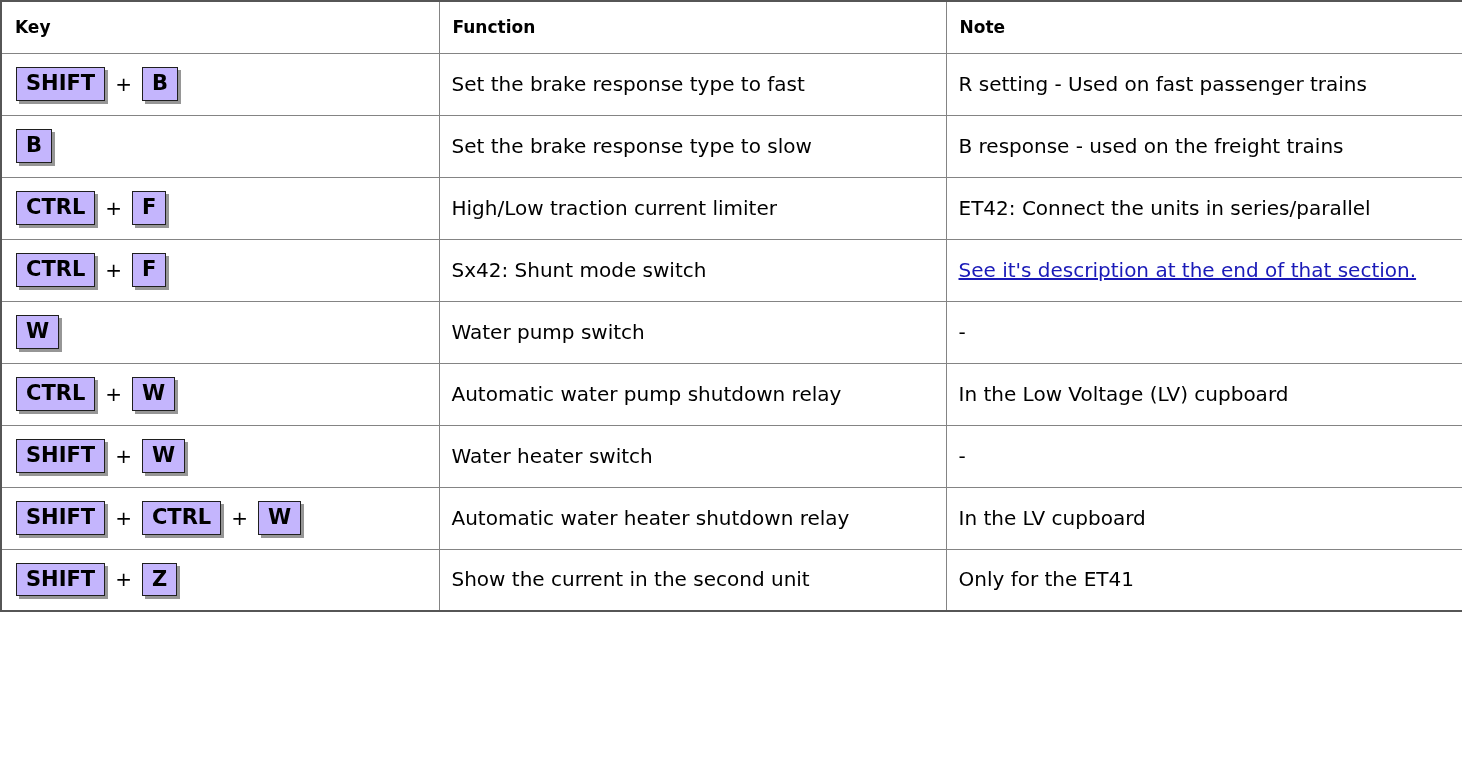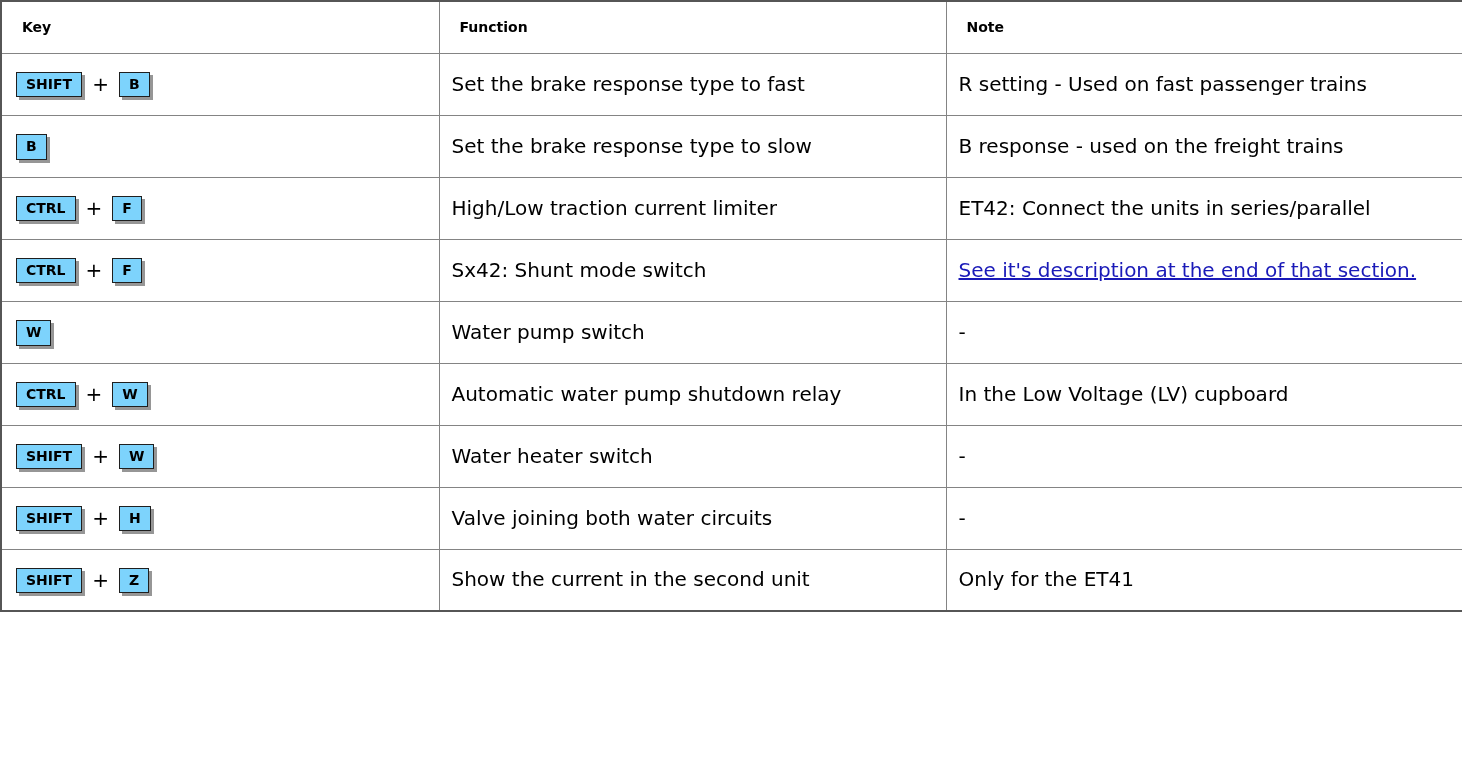--- a/index.html
+++ b/index.html
@@ -31,9 +31,9 @@
   }
   thead th {
     height: 52px;
-    font-size: 14px;
+    font-size: 17px;
     font-weight: bold;
-    padding-left: 20px;
+    padding-left: 13px;
   }
   tbody td { height: 62px; }
   td.key-cell { padding-left: 14px; white-space: nowrap; }

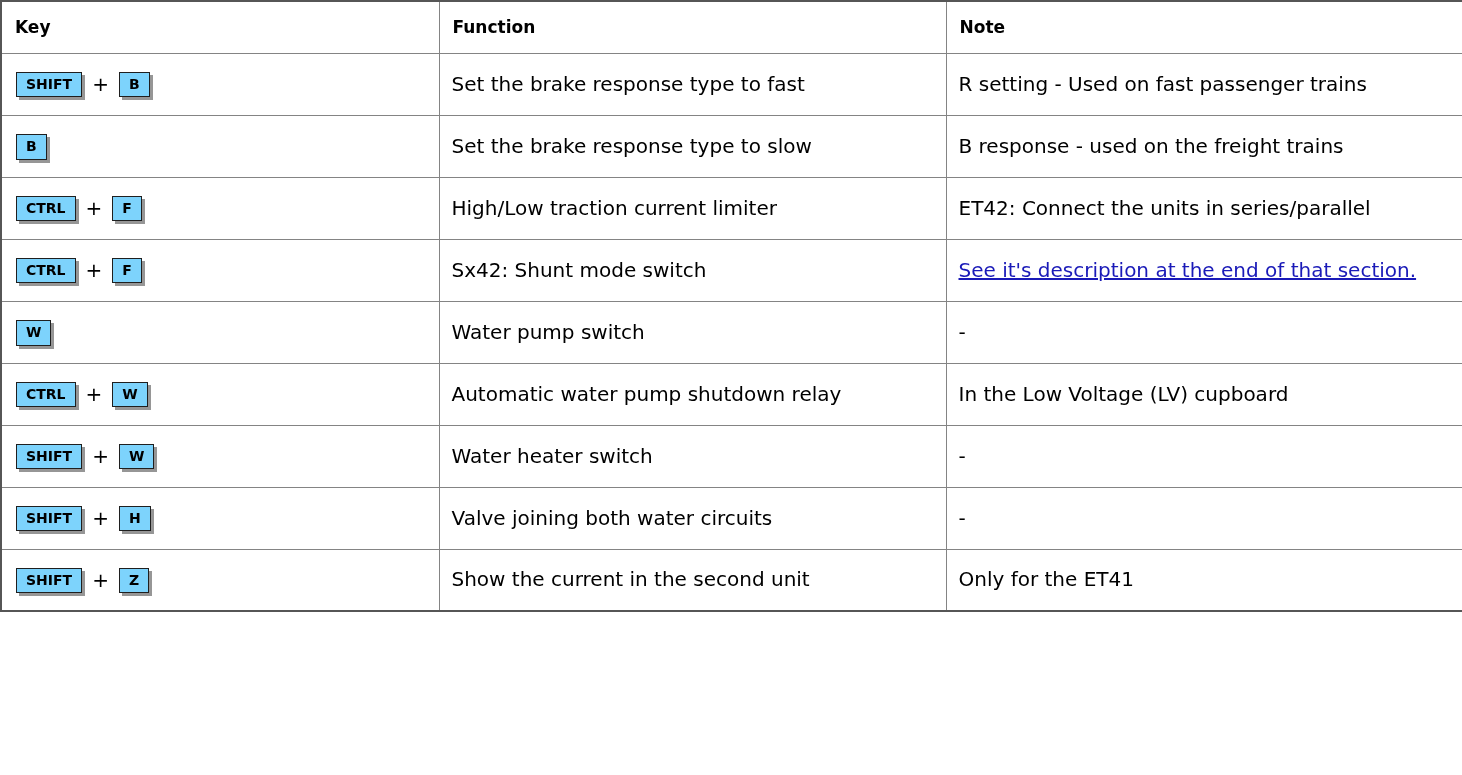--- a/index.html
+++ b/index.html
@@ -39,12 +39,12 @@
   td.key-cell { padding-left: 14px; white-space: nowrap; }
   kbd.keycap {
     display: inline-block;
-    background: #7dd3fc;
+    background: #c4b5fd;
     border: 1px solid #1f1f1f;
     box-shadow: 3px 3px 0 #969696;
     padding: 3px 9px 4px 9px;
     font-family: "DejaVu Sans", "Liberation Sans", sans-serif;
-    font-size: 14px;
+    font-size: 21px;
     font-weight: bold;
     line-height: 1.15;
     color: #000000;

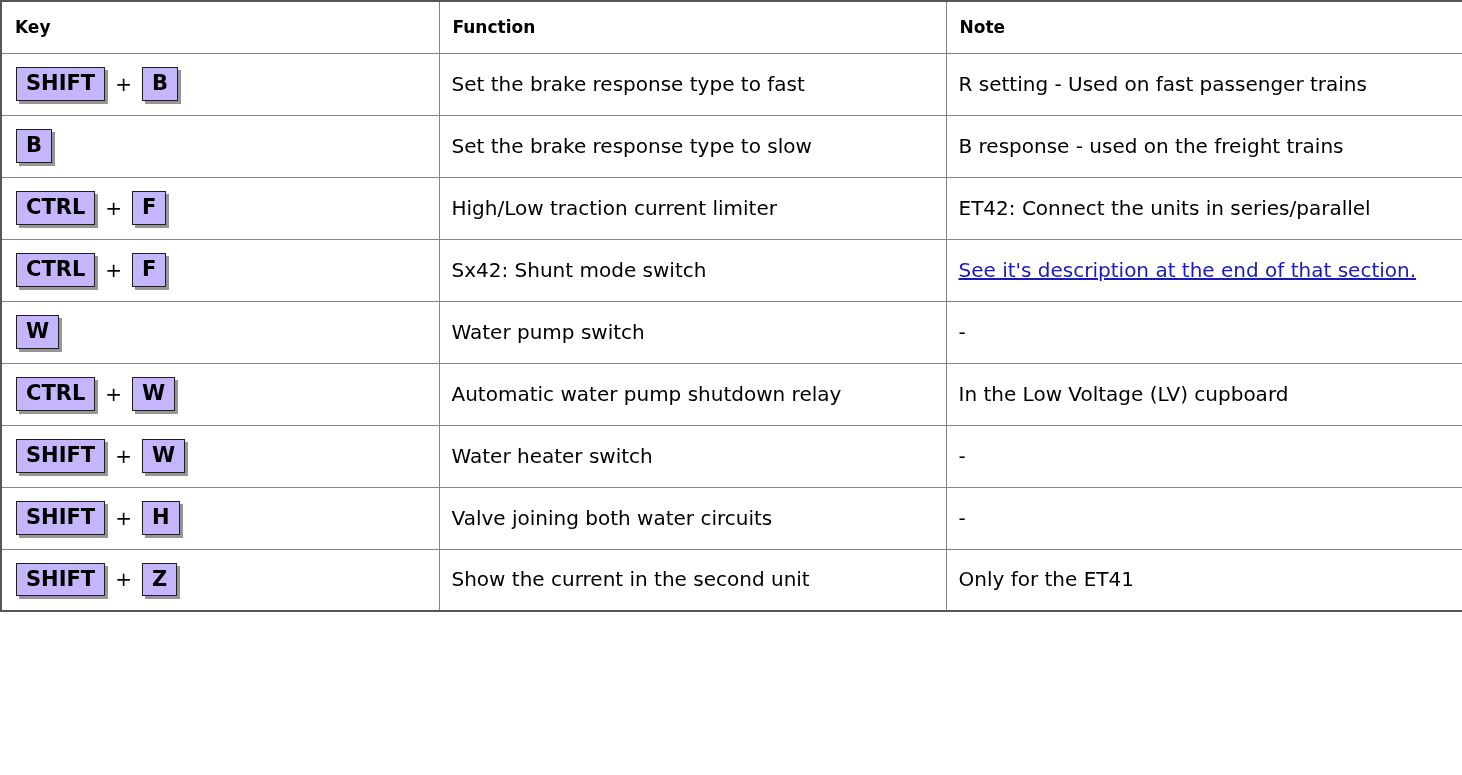--- a/index.html
+++ b/index.html
@@ -116,6 +116,11 @@
     <td class="note-cell">-</td>
   </tr>
       <tr>
+    <td class="key-cell"><kbd class="keycap">SHIFT</kbd><span class="plus">+</span><kbd class="keycap">CTRL</kbd><span class="plus">+</span><kbd class="keycap">W</kbd></td>
+    <td class="func-cell">Automatic water heater shutdown relay</td>
+    <td class="note-cell">In the LV cupboard</td>
+  </tr>
+      <tr>
     <td class="key-cell"><kbd class="keycap">SHIFT</kbd><span class="plus">+</span><kbd class="keycap">H</kbd></td>
     <td class="func-cell">Valve joining both water circuits</td>
     <td class="note-cell">-</td>

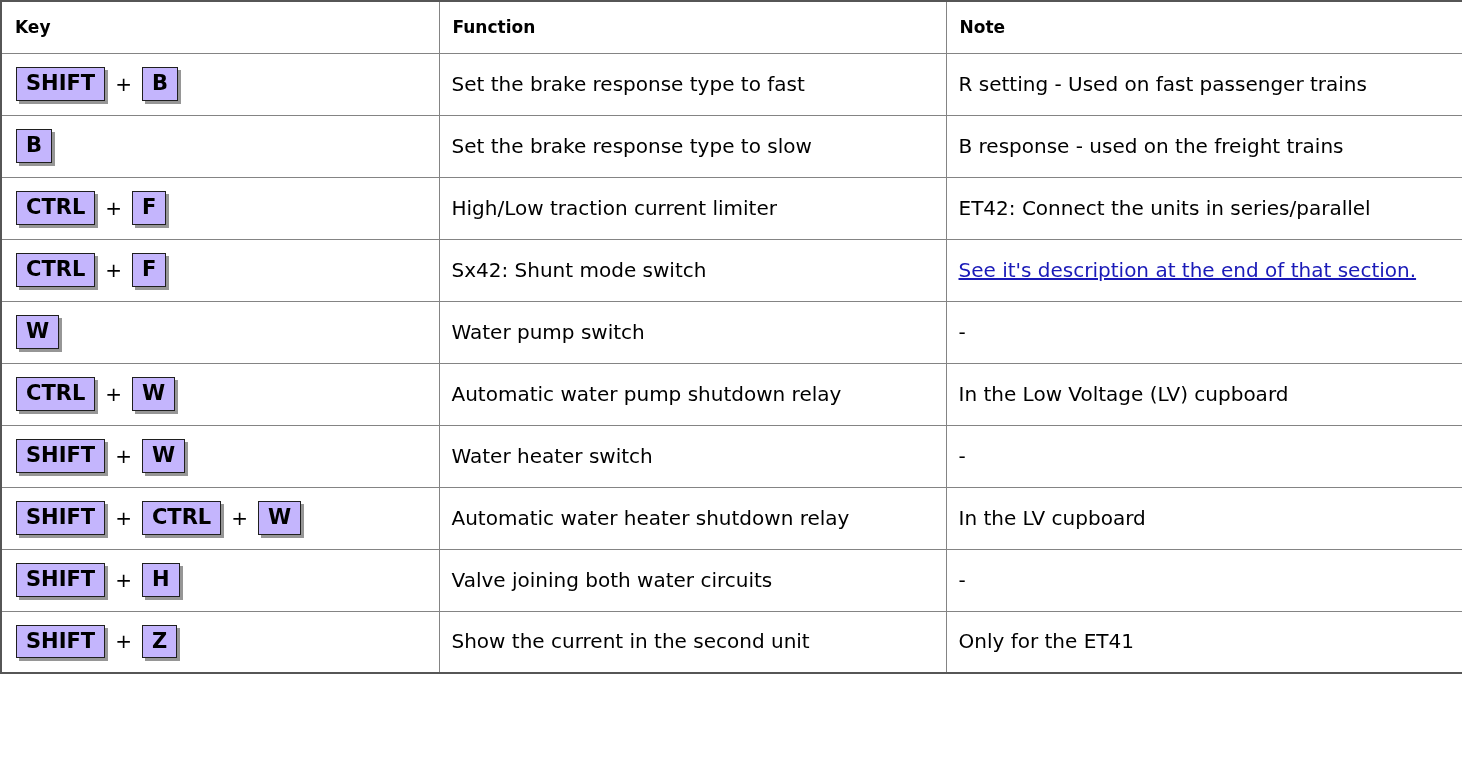--- a/index.html
+++ b/index.html
@@ -121,11 +121,6 @@
     <td class="note-cell">In the LV cupboard</td>
   </tr>
       <tr>
-    <td class="key-cell"><kbd class="keycap">SHIFT</kbd><span class="plus">+</span><kbd class="keycap">H</kbd></td>
-    <td class="func-cell">Valve joining both water circuits</td>
-    <td class="note-cell">-</td>
-  </tr>
-      <tr>
     <td class="key-cell"><kbd class="keycap">SHIFT</kbd><span class="plus">+</span><kbd class="keycap">Z</kbd></td>
     <td class="func-cell">Show the current in the second unit</td>
     <td class="note-cell">Only for the ET41</td>

